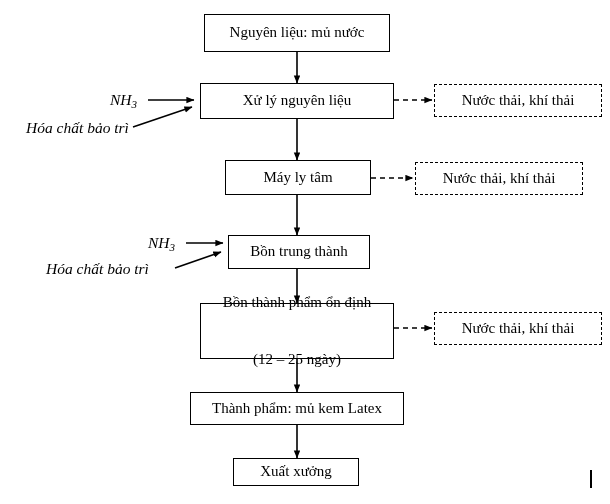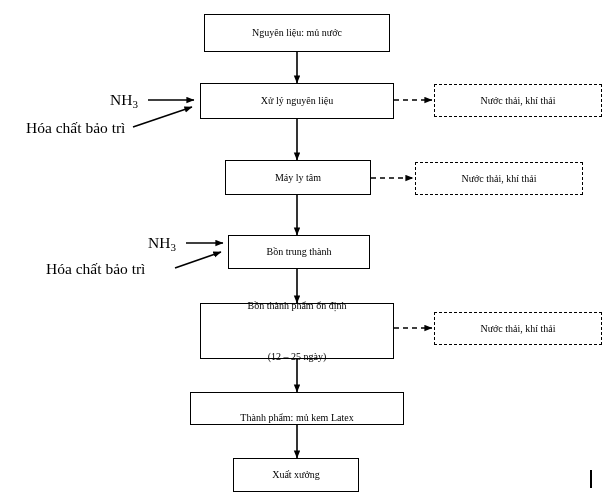--- a/index.html
+++ b/index.html
@@ -34,7 +34,7 @@
     justify-content: center;
     text-align: center;
     line-height: 1.18;
-    font-size: 10px;
+    font-size: 15px;
     white-space: nowrap;
     z-index: 2;
   }

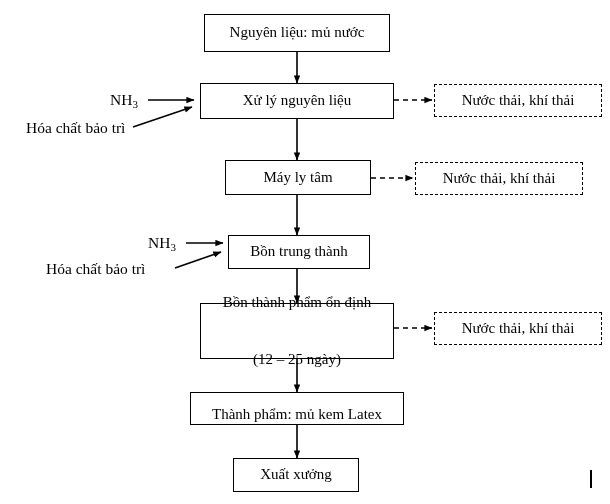--- a/index.html
+++ b/index.html
@@ -55,6 +55,7 @@
     white-space: nowrap;
     z-index: 2;
     line-height: 1;
+    font-style: italic;
   }
   .sidelabel sub {
     font-size: 11px;

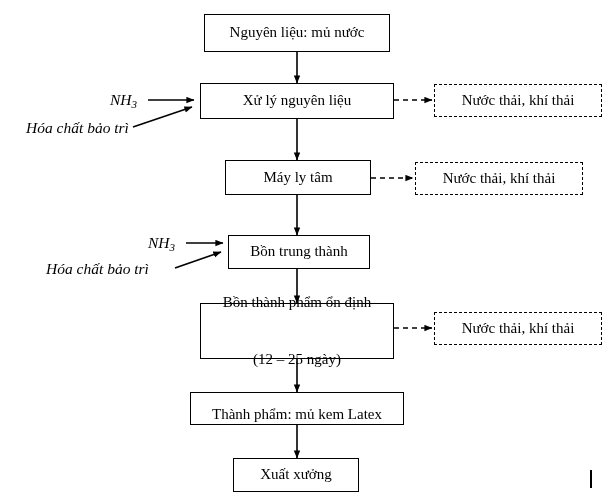--- a/index.html
+++ b/index.html
@@ -131,7 +131,7 @@
     <span class="ln">(12 – 25 ngày)</span>
   </div>
 
-  <div class="node" style="left:190px; top:392px; width:214px; height:33px;align-items:flex-end;">
+  <div class="node" style="left:190px; top:392px; width:214px; height:33px;">
     <span>Thành phẩm: mủ kem Latex</span>
   </div>
 

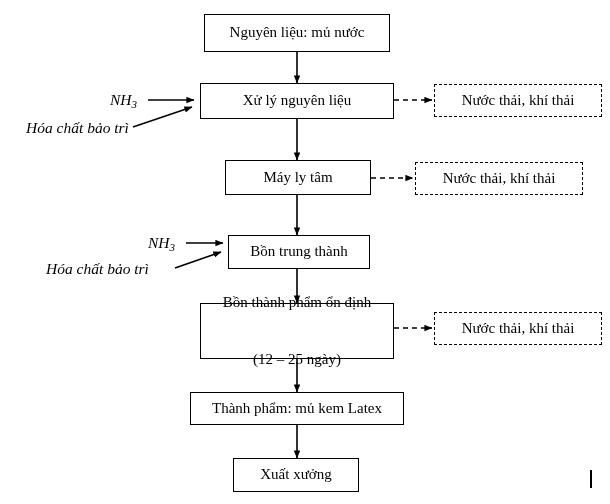--- a/index.html
+++ b/index.html
@@ -135,7 +135,7 @@
     <span>Thành phẩm: mủ kem Latex</span>
   </div>
 
-  <div class="node" style="left:233px; top:458px; width:126px; height:34px;">
+  <div class="node" style="left:233px; top:458px; width:126px; height:28px;">
     <span>Xuất xưởng</span>
   </div>
 

